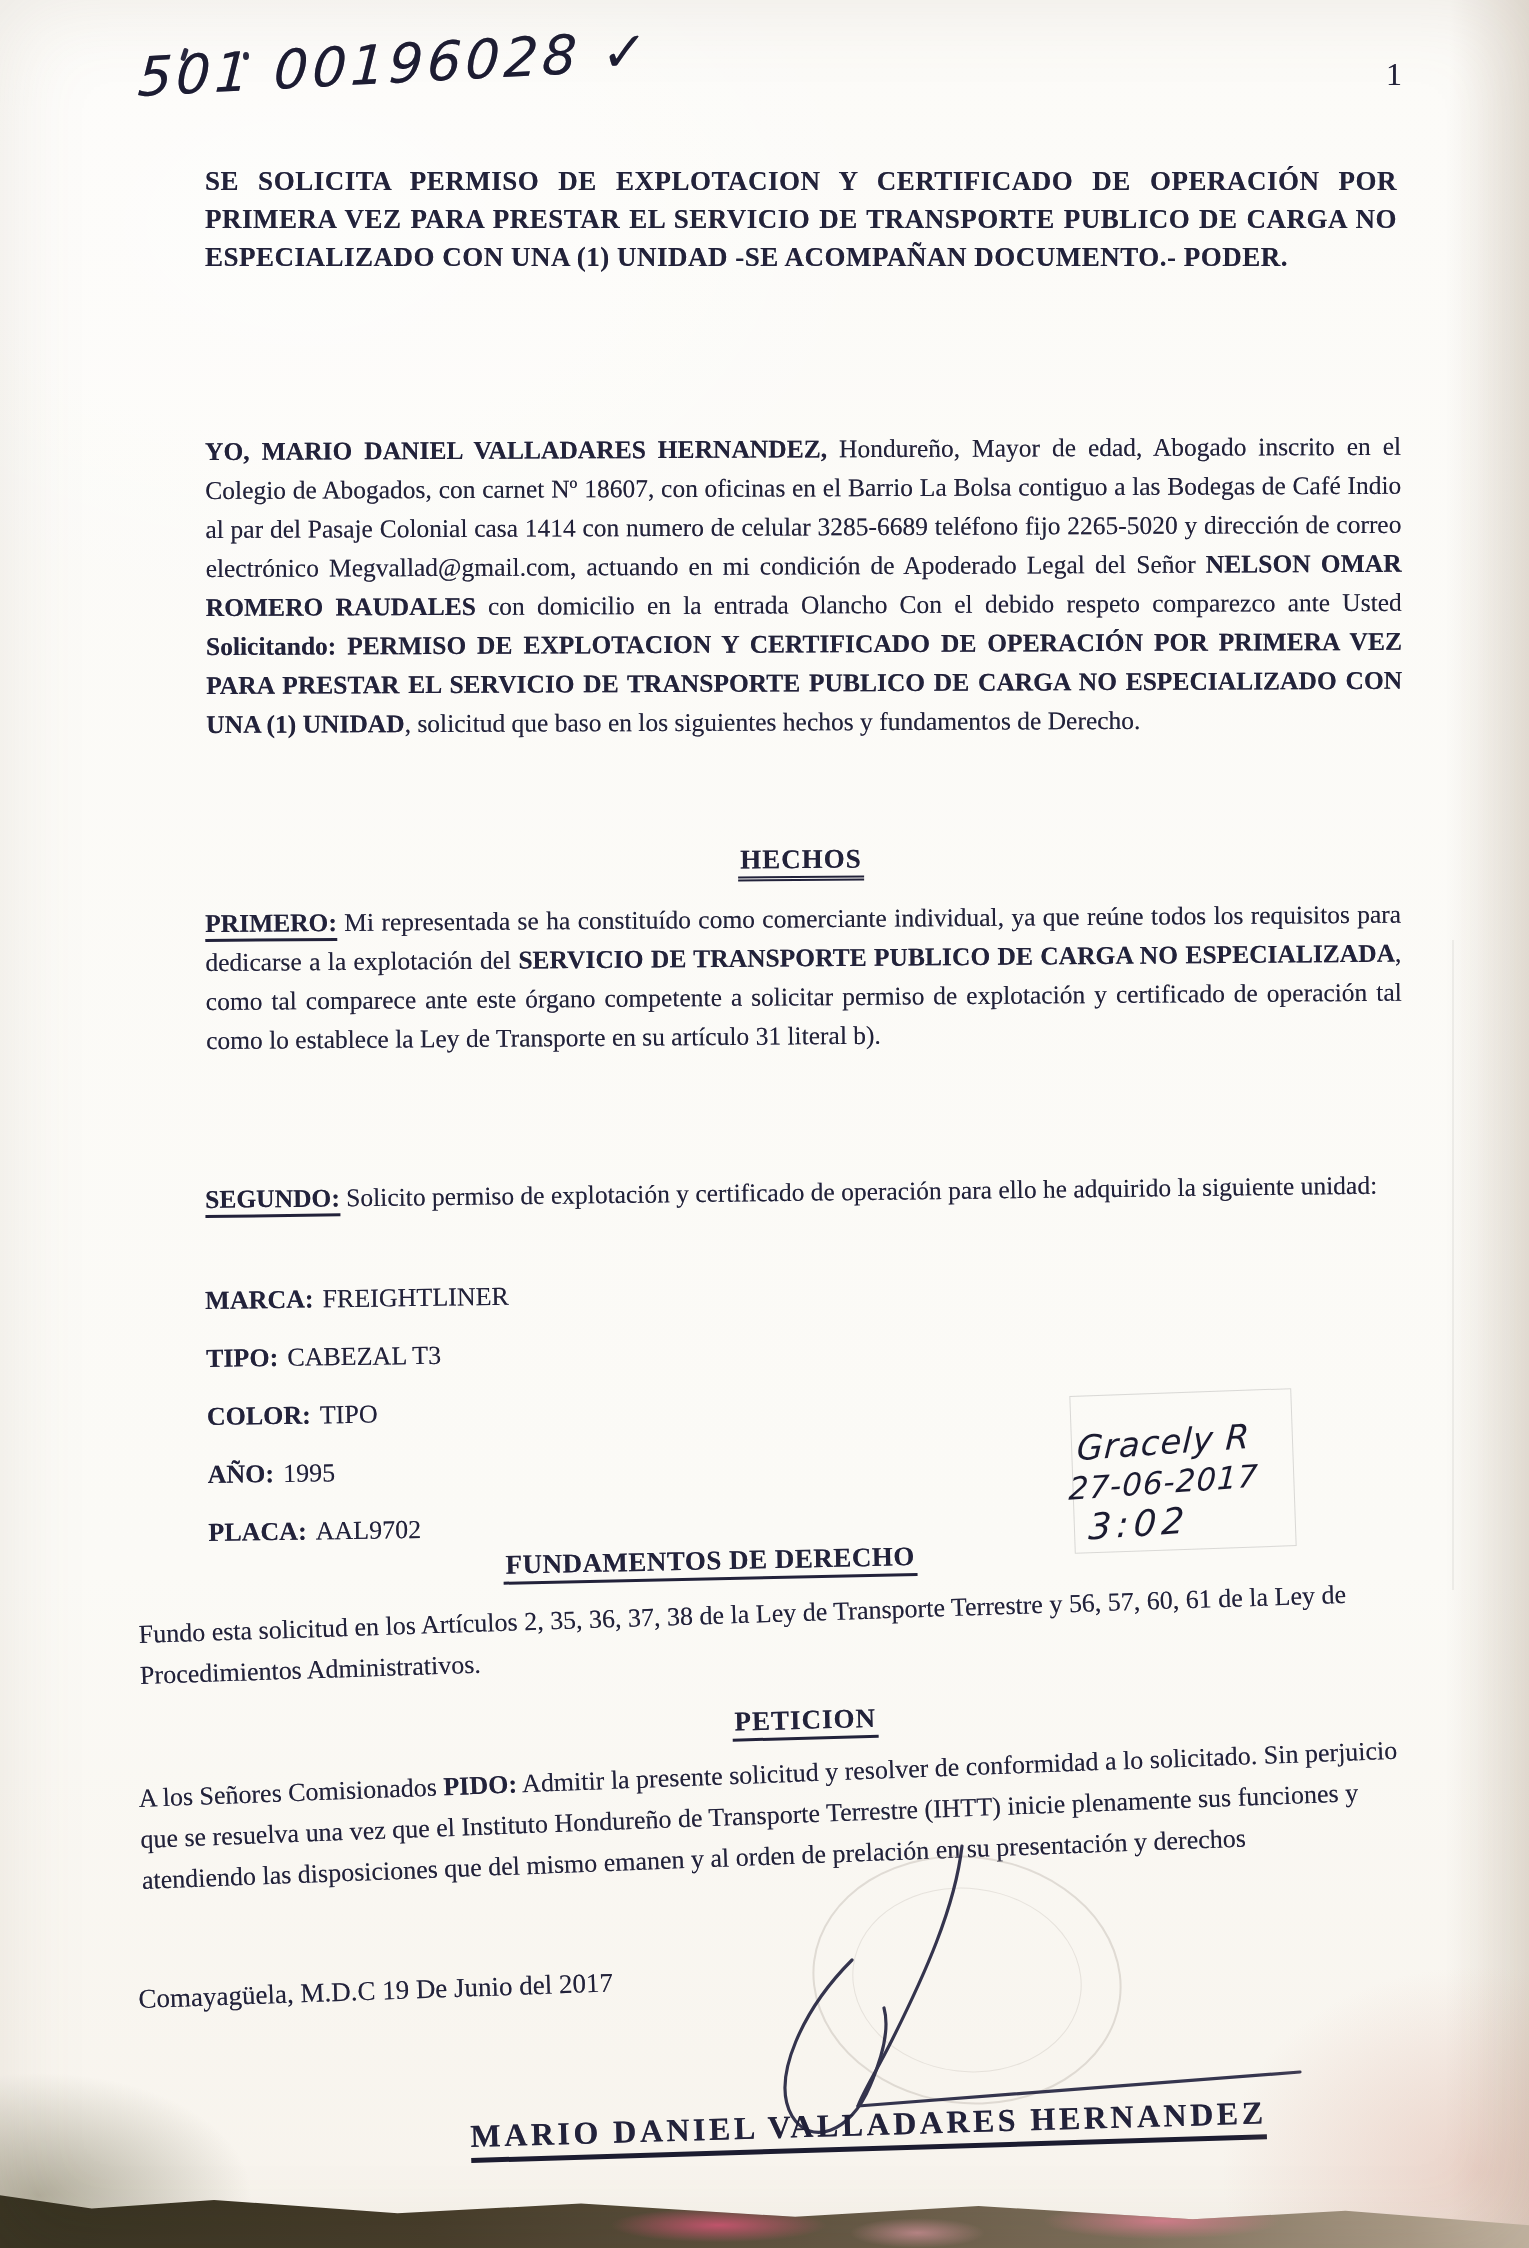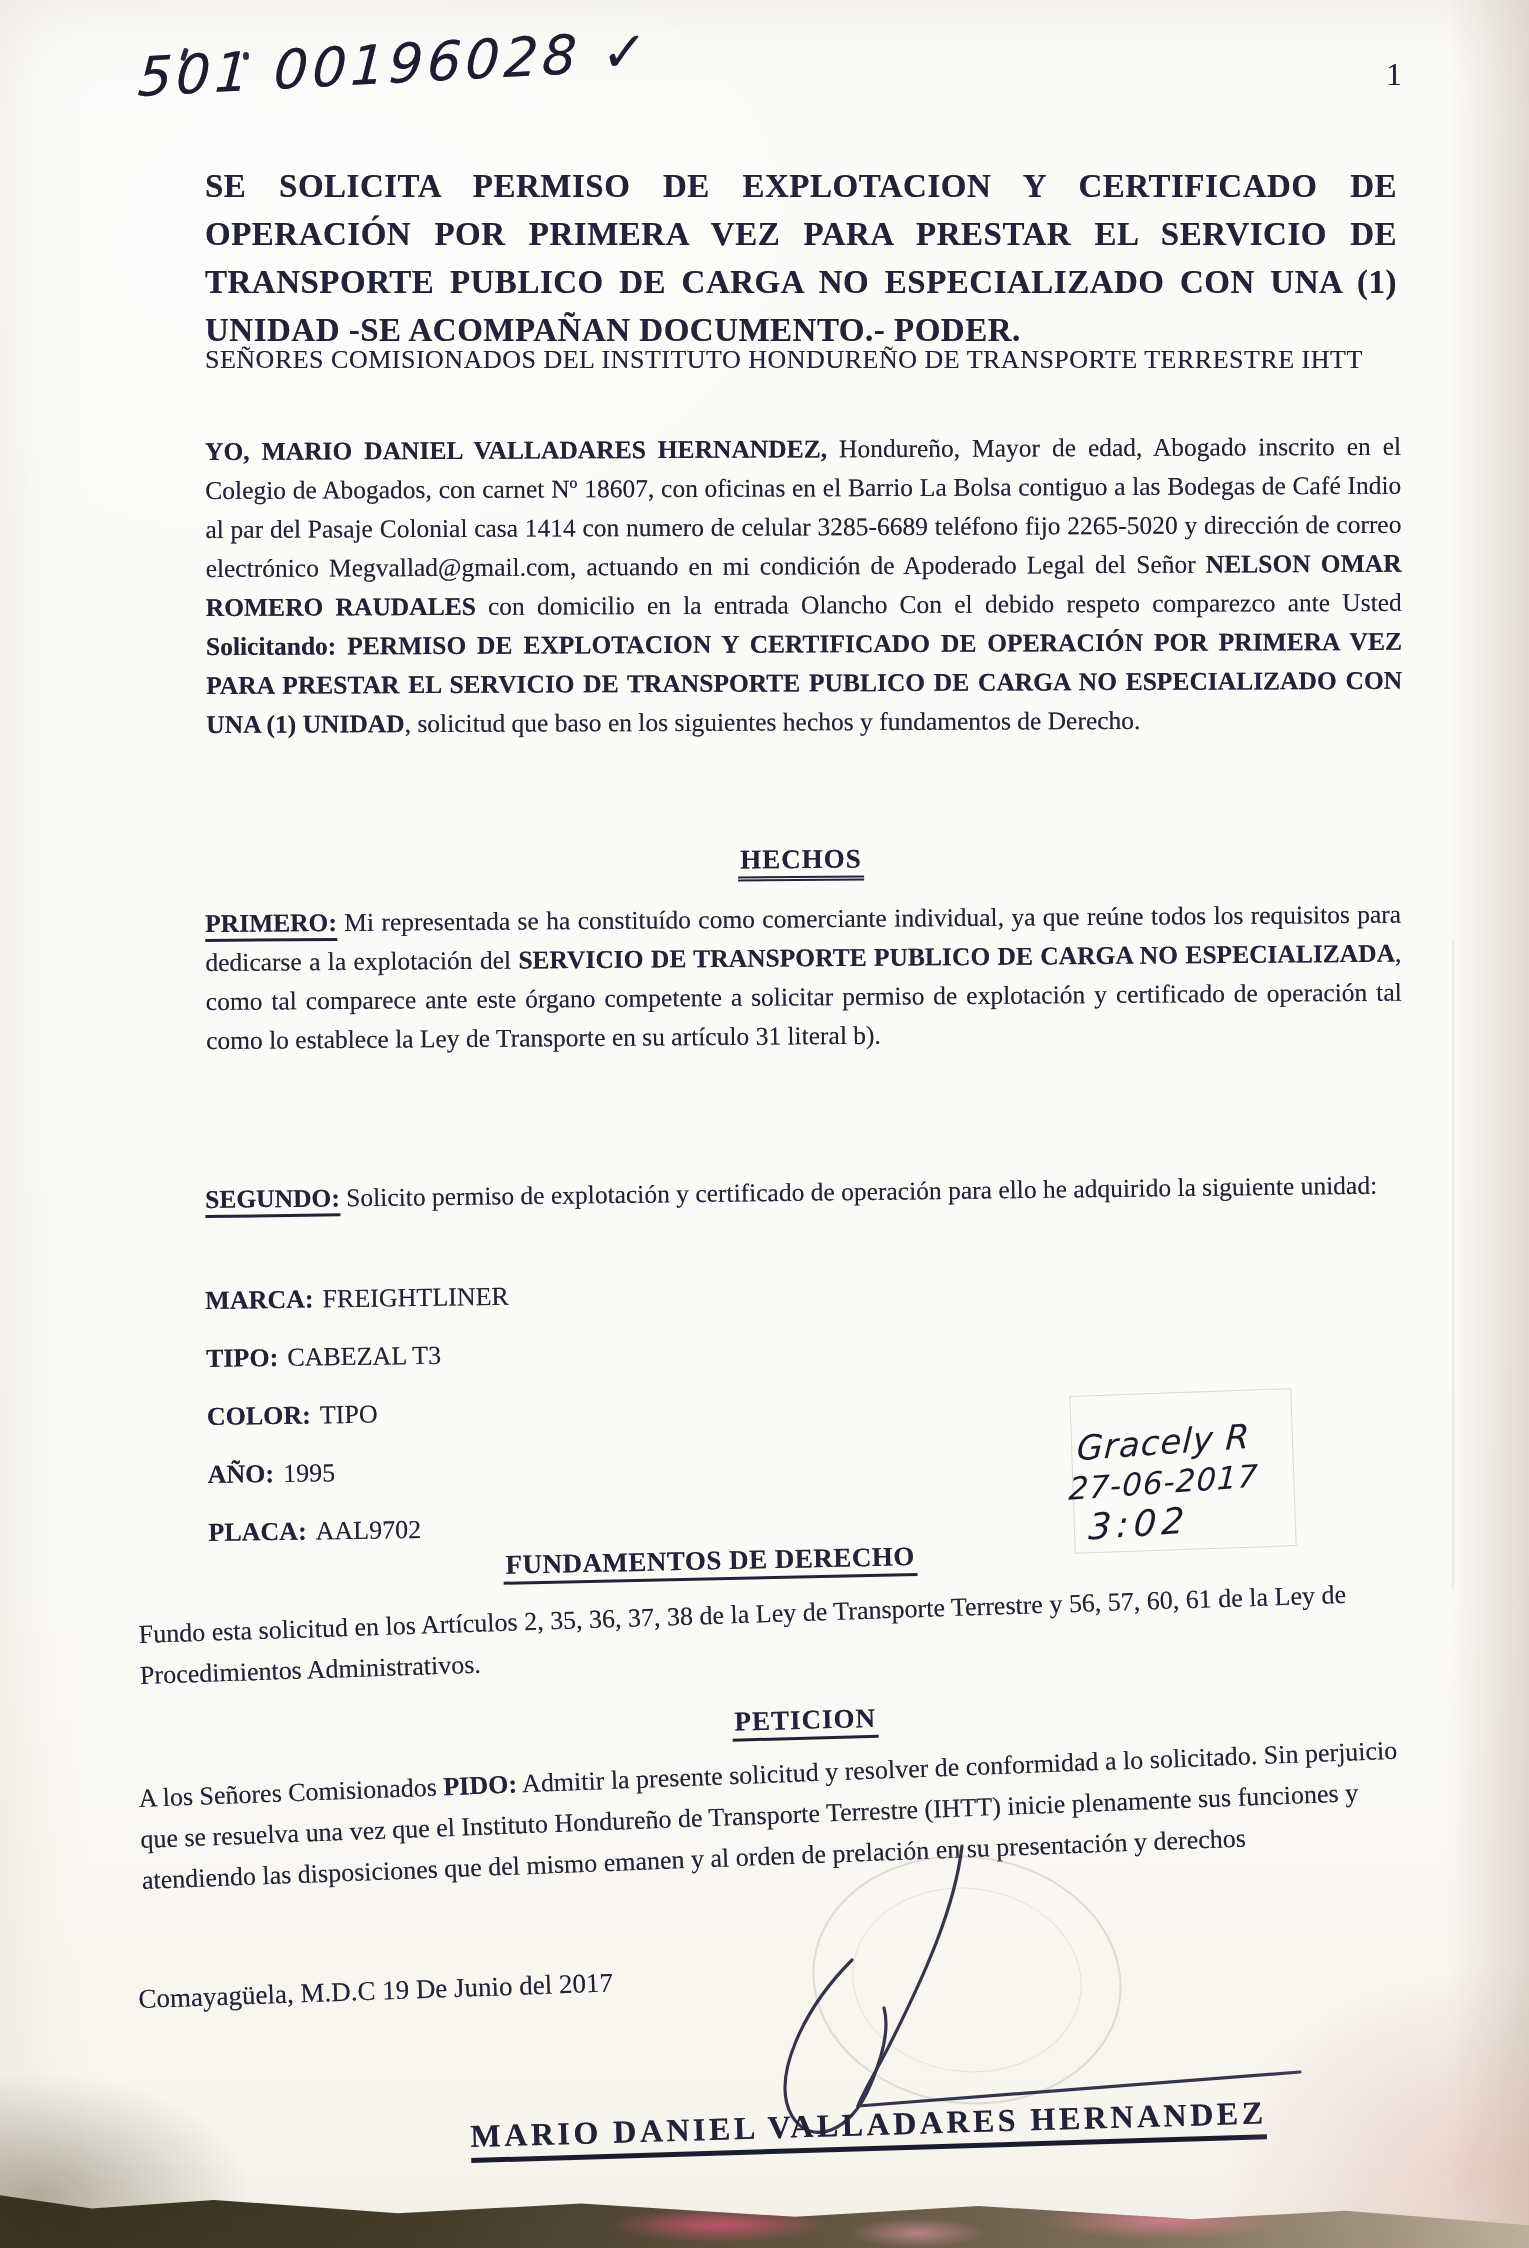--- a/index.html
+++ b/index.html
@@ -20,7 +20,7 @@
   .b{font-weight:bold;}
   .u{border-bottom:3px solid #22223a;padding-bottom:1px;}
   .body-text{font-size:25.5px;line-height:39px;text-align:justify;}
-  .caps-head{font-size:33px;line-height:48px;font-weight:bold;text-align:justify;letter-spacing:.5px;}
+  .caps-head{font-size:27px;line-height:38px;font-weight:bold;text-align:justify;letter-spacing:.5px;}
 
   .hand-number{
     left:138px;top:46px;

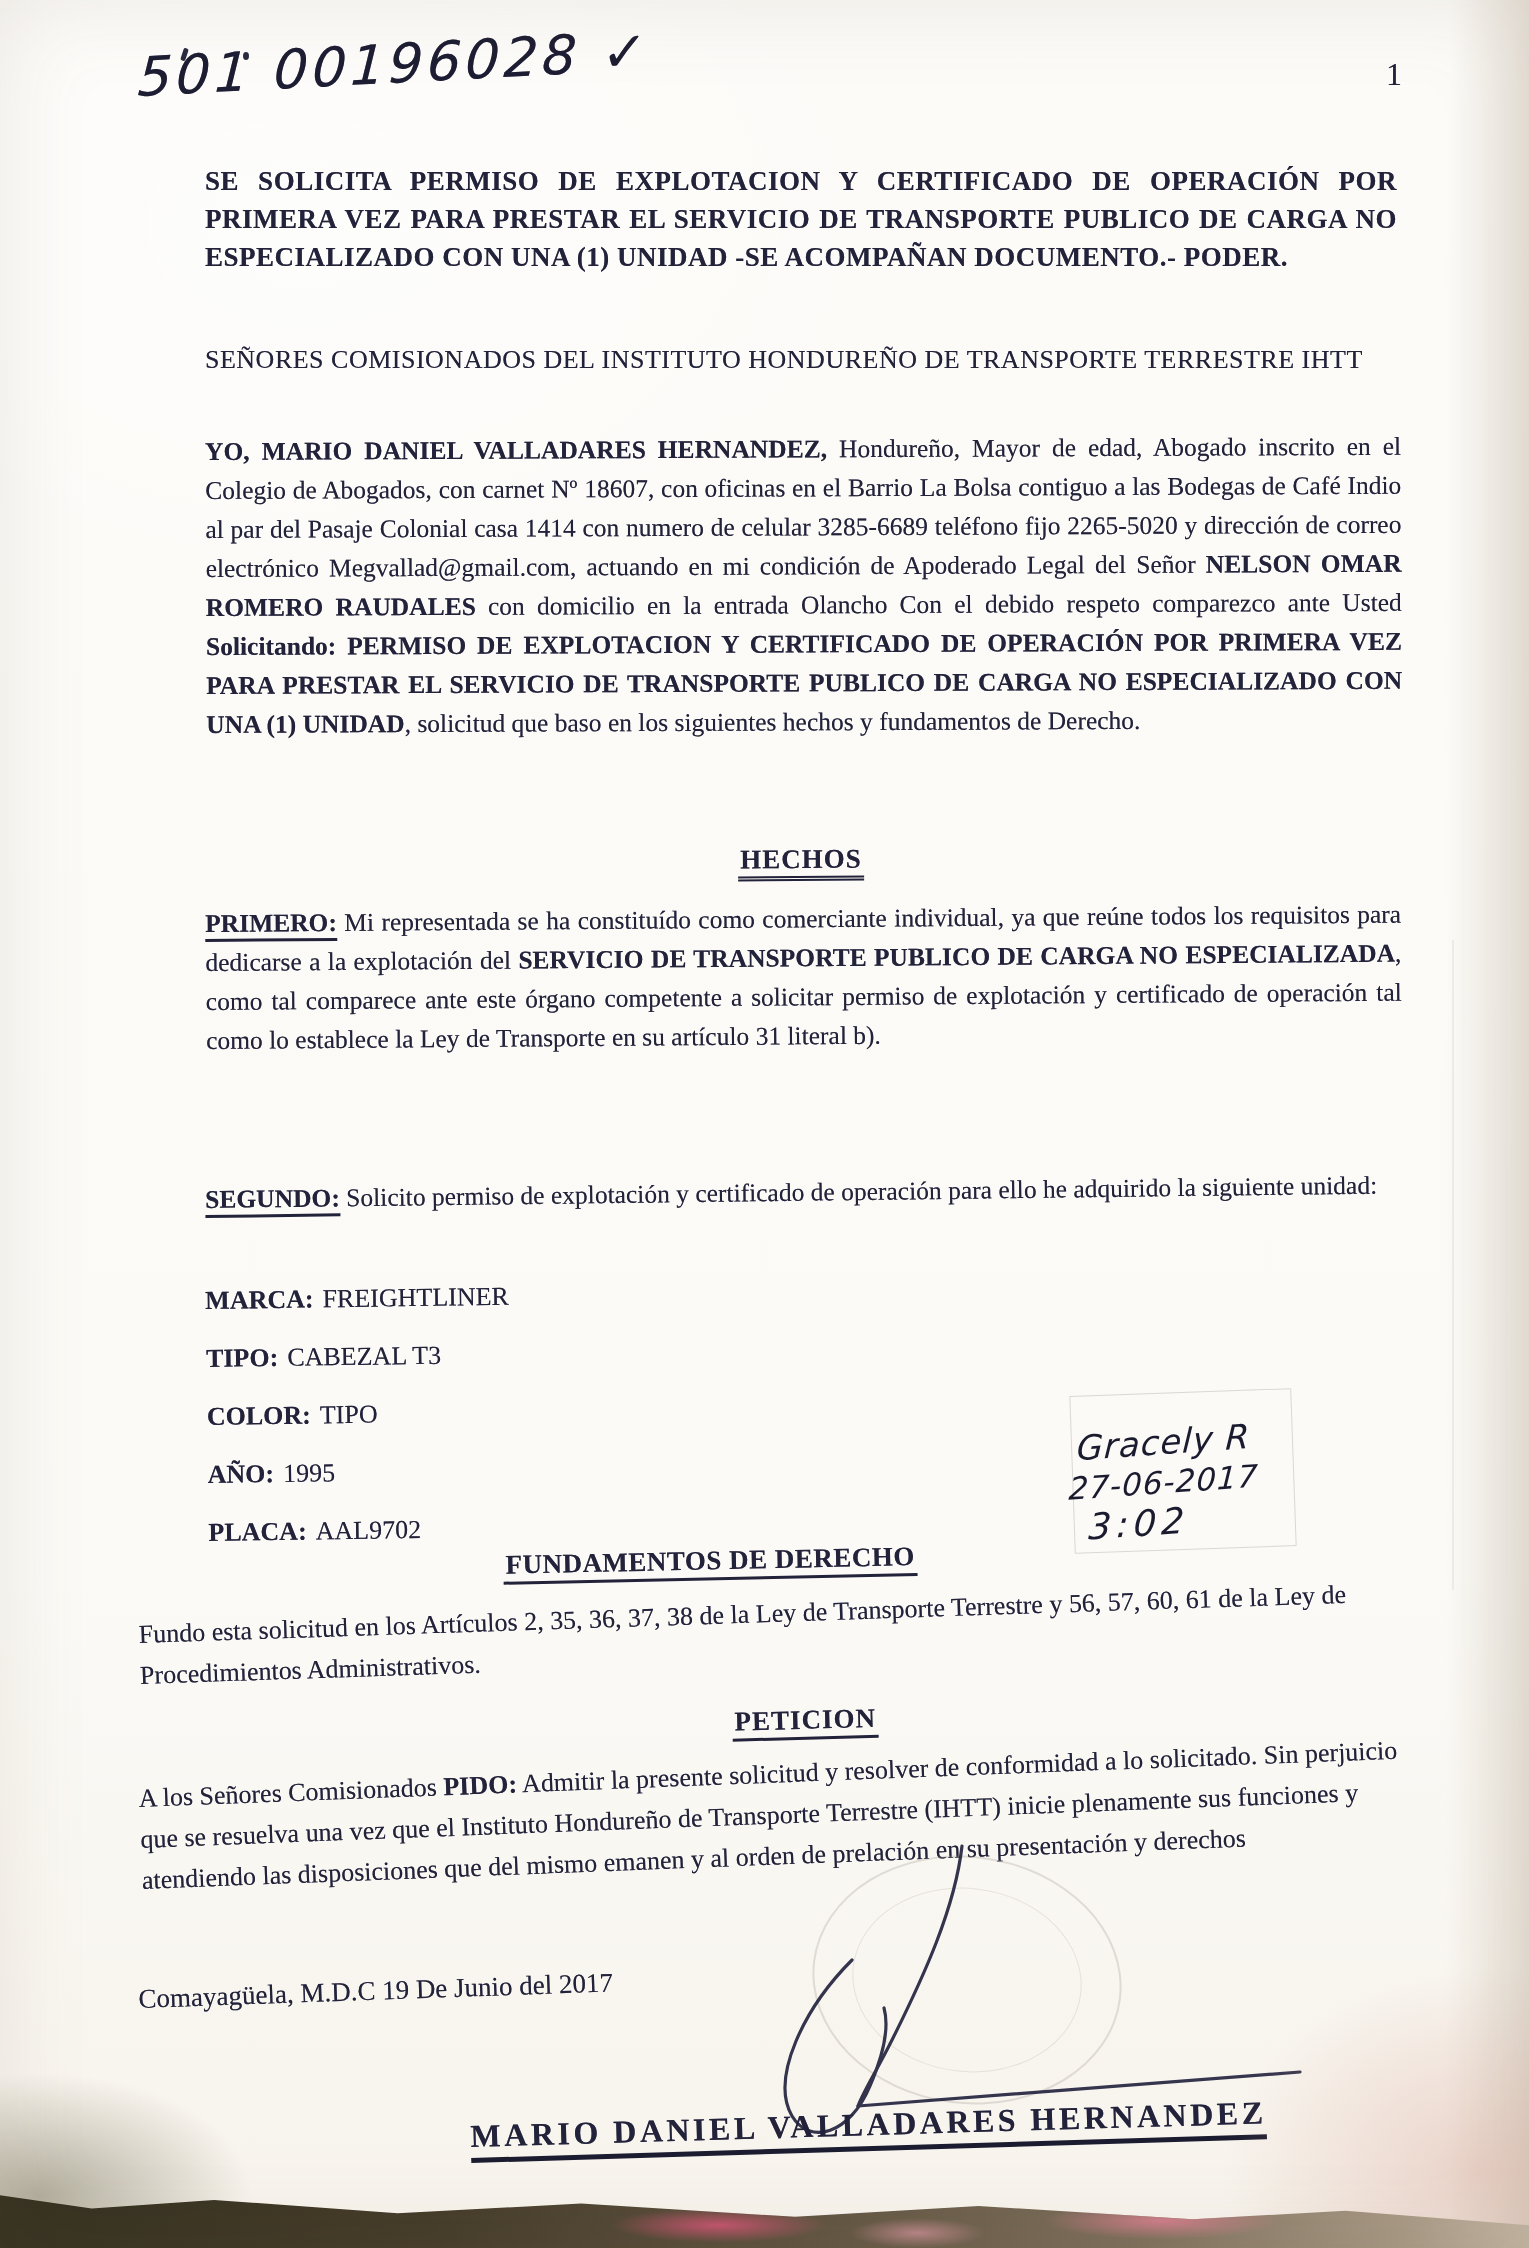--- a/index.html
+++ b/index.html
@@ -107,7 +107,6 @@
 
   <div class="abs ink caps-head subject">SE SOLICITA PERMISO DE EXPLOTACION Y CERTIFICADO DE OPERACIÓN POR PRIMERA VEZ PARA PRESTAR EL SERVICIO DE TRANSPORTE PUBLICO DE CARGA NO ESPECIALIZADO CON UNA (1) UNIDAD -SE ACOMPAÑAN DOCUMENTO.- PODER.</div>
 
-  <div class="abs ink addressee">SEÑORES COMISIONADOS DEL INSTITUTO HONDUREÑO DE TRANSPORTE TERRESTRE IHTT</div>
 
   <div class="abs ink body-text intro">
     <span class="b">YO, MARIO DANIEL VALLADARES HERNANDEZ,</span><span> Hondureño, Mayor de edad, Abogado inscrito en el Colegio de Abogados, con carnet Nº 18607, con oficinas en el Barrio La Bolsa contiguo a las Bodegas de Café Indio al par del Pasaje Colonial casa 1414 con numero de celular 3285-6689 teléfono fijo 2265-5020 y dirección de correo electrónico Megvallad@gmail.com, actuando en mi condición de Apoderado Legal del Señor </span><span class="b">NELSON OMAR ROMERO RAUDALES</span><span> con domicilio en la entrada Olancho Con el debido respeto comparezco ante Usted </span><span class="b">Solicitando: PERMISO DE EXPLOTACION Y CERTIFICADO DE OPERACIÓN POR PRIMERA VEZ PARA PRESTAR EL SERVICIO DE TRANSPORTE PUBLICO DE CARGA NO ESPECIALIZADO CON UNA (1) UNIDAD</span><span>, solicitud que baso en los siguientes hechos y fundamentos de Derecho.</span>

